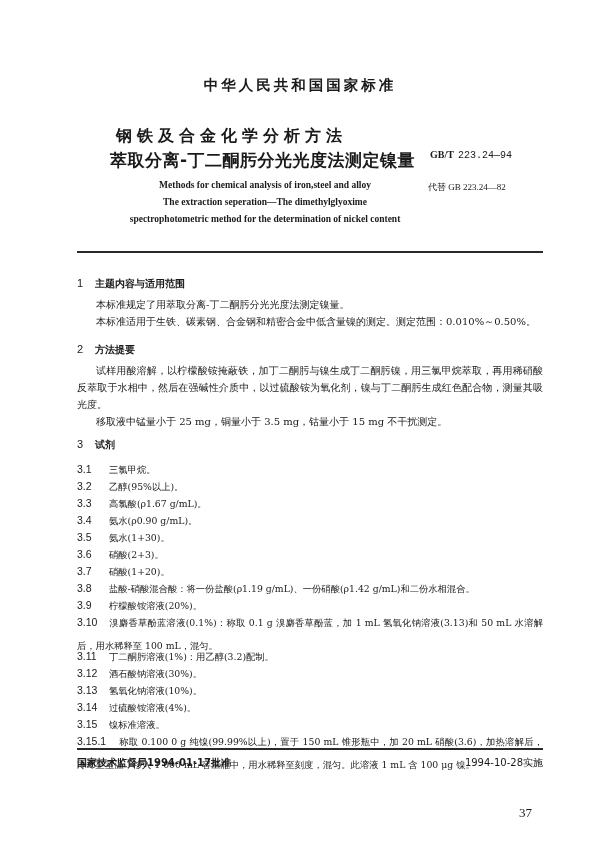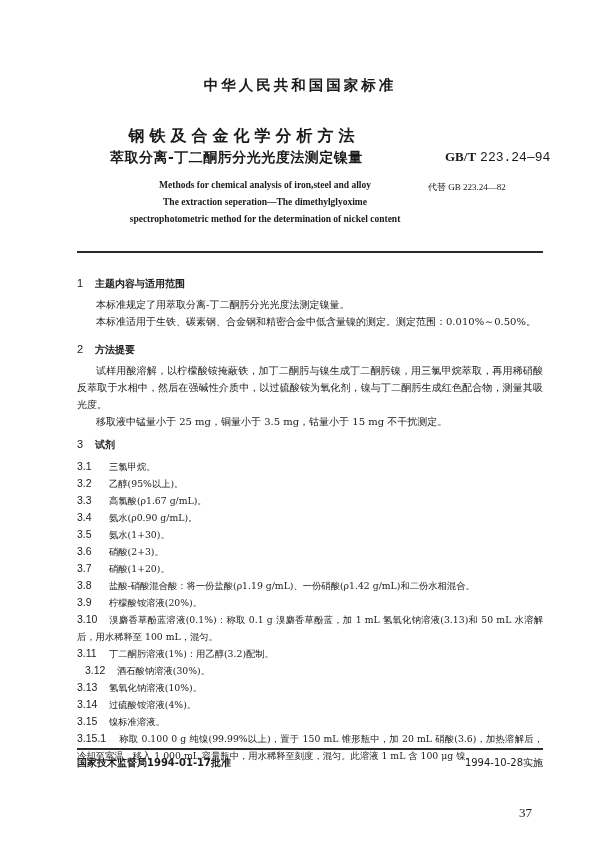--- a/index.html
+++ b/index.html
@@ -15,7 +15,7 @@
     font-size: 14.5px; letter-spacing: 3px;
   }
   .title-cn-1 {
-    top: 126px; left: 116px; width: 256px; text-align: center;
+    top: 126px; left: 116px; width: 256px; 
     font-family: "DejaVu Sans", sans-serif; font-weight: bold;
     font-size: 16px; letter-spacing: 5px;
   }

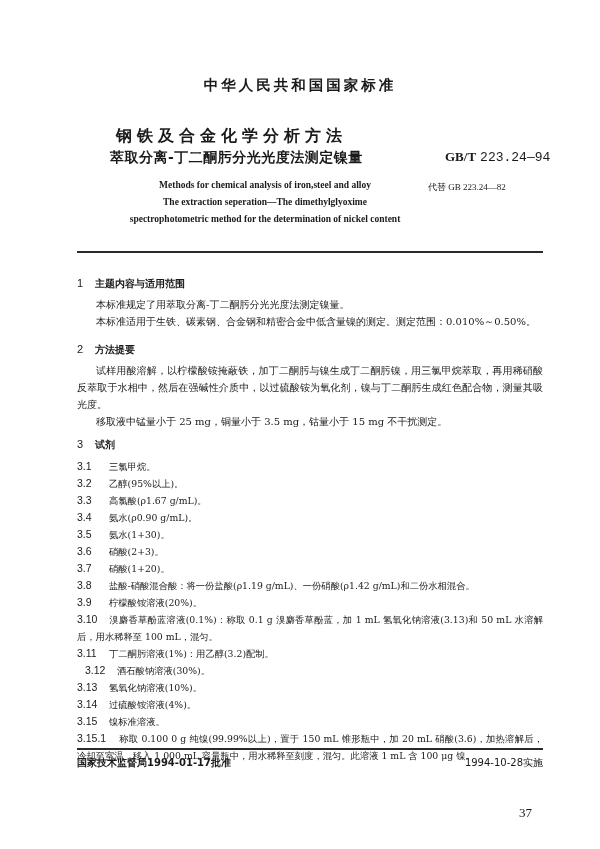--- a/index.html
+++ b/index.html
@@ -22,7 +22,7 @@
   .title-cn-2 {
     top: 149px; left: 110px;
     font-family: "DejaVu Sans", sans-serif; font-weight: bold;
-    font-size: 14px; letter-spacing: 0.5px;
+    font-size: 17px; letter-spacing: 0.5px;
   }
   .std-no {
     top: 149px; left: 445px; font-size: 13px;

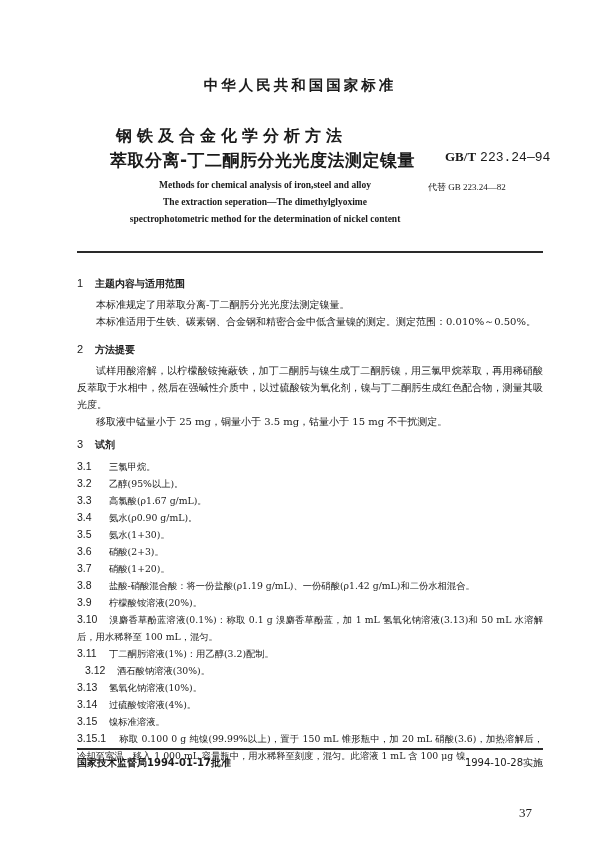--- a/index.html
+++ b/index.html
@@ -25,7 +25,7 @@
     font-size: 17px; letter-spacing: 0.5px;
   }
   .std-no {
-    top: 149px; left: 445px; font-size: 13px;
+    top: 149px; left: 430px; font-size: 10px;
     font-family: "Liberation Mono", monospace;
   }
   .std-no b { font-family: "Liberation Serif", serif; font-weight: bold; margin-right: 4px; }

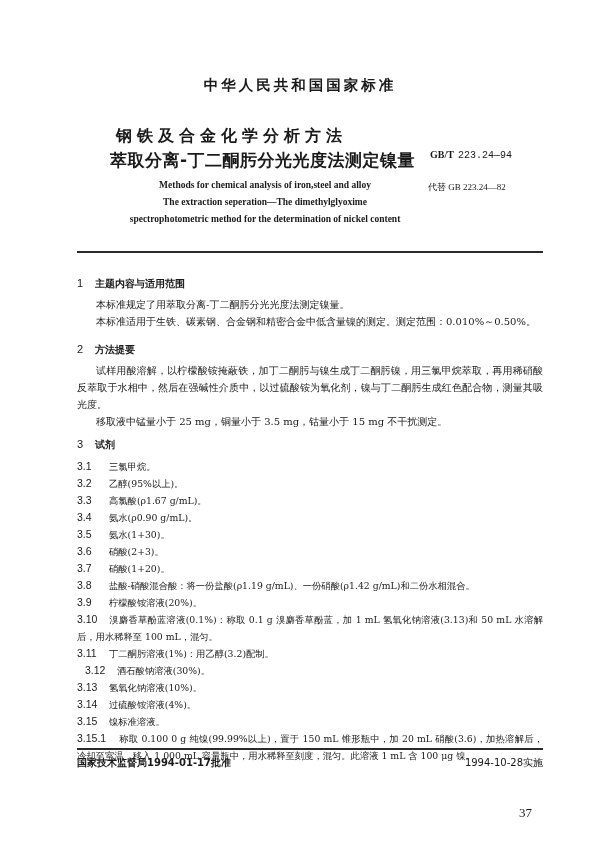--- a/index.html
+++ b/index.html
@@ -49,7 +49,7 @@
   }
   .indent { text-indent: 19px; }
   .item {
-    left: 77px; width: 466px; font-size: 9.3px; line-height: 17px;
+    left: 77px; width: 466px; font-size: 9.3px; line-height: 23px;
     font-family: "DejaVu Serif", serif; white-space: nowrap;
   }
   .item .inum {

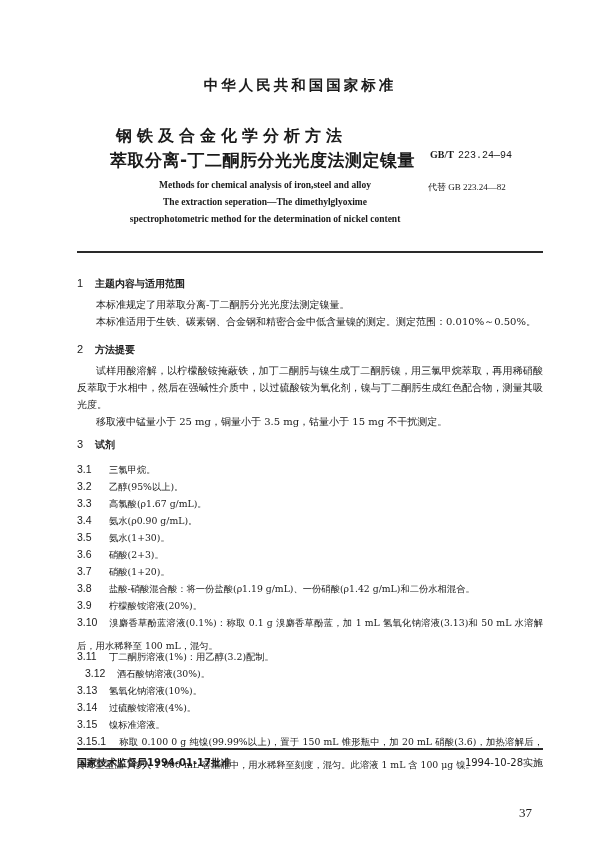--- a/index.html
+++ b/index.html
@@ -101,7 +101,7 @@
 <div class="abs item" style="top:594px;"><span class="inum">3.9</span><span>柠檬酸铵溶液(20%)。</span></div>
 <div class="abs item wrap" style="top:611px;"><span class="inum">3.10</span><span>溴麝香草酚蓝溶液(0.1%)：称取 0.1 g 溴麝香草酚蓝，加 1 mL 氢氧化钠溶液(3.13)和 50 mL 水溶解后，用水稀释至 100 mL，混匀。</span></div>
 <div class="abs item" style="top:645px;"><span class="inum">3.11</span><span>丁二酮肟溶液(1%)：用乙醇(3.2)配制。</span></div>
-<div class="abs item" style="top:662px;margin-left:8px;"><span class="inum">3.12</span><span>酒石酸钠溶液(30%)。</span></div>
+<div class="abs item" style="top:662px;"><span class="inum">3.12</span><span>酒石酸钠溶液(30%)。</span></div>
 <div class="abs item" style="top:679px;"><span class="inum">3.13</span><span>氢氧化钠溶液(10%)。</span></div>
 <div class="abs item" style="top:696px;"><span class="inum">3.14</span><span>过硫酸铵溶液(4%)。</span></div>
 <div class="abs item" style="top:713px;"><span class="inum">3.15</span><span>镍标准溶液。</span></div>

